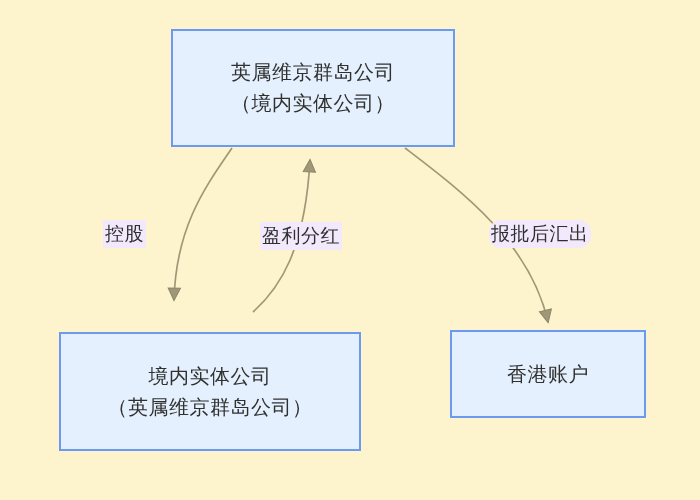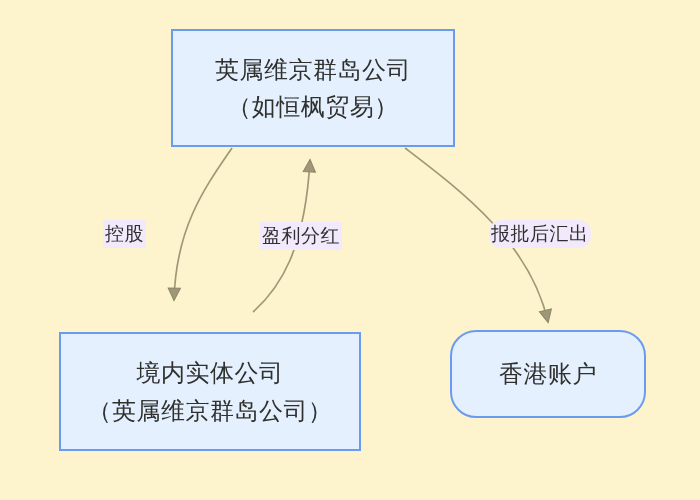--- a/index.html
+++ b/index.html
@@ -36,7 +36,7 @@
     align-items: center;
     justify-content: center;
     color: #30302f;
-    font-size: 24px;
+    font-size: 20px;
     line-height: 1.55;
     letter-spacing: 0.5px;
     text-align: center;

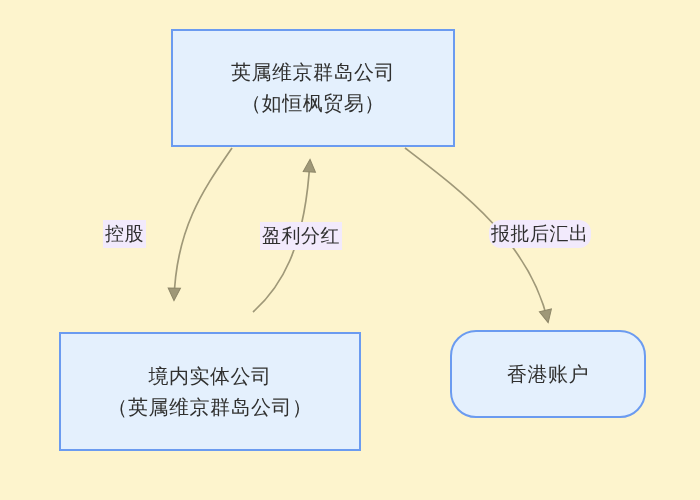--- a/index.html
+++ b/index.html
@@ -110,7 +110,7 @@
 
   <div class="node" id="node-bvi">
     <span class="line1">英属维京群岛公司</span>
-    <span class="line2">（如恒枫贸易）</span>
+    <span class="line2">（境内实体公司）</span>
   </div>
 
   <div class="node" id="node-domestic">

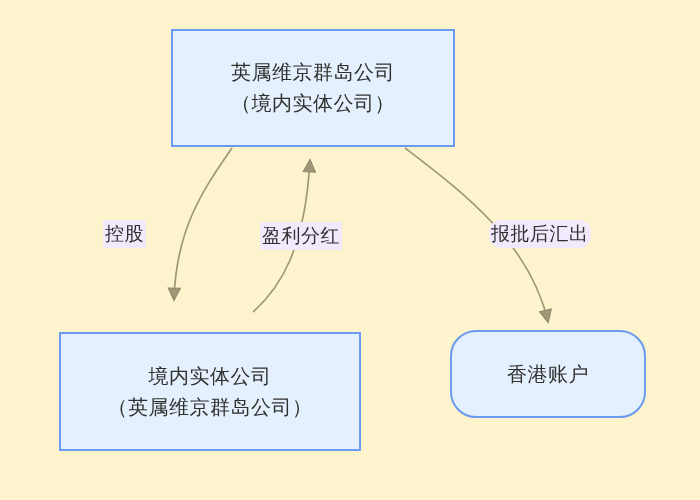--- a/index.html
+++ b/index.html
@@ -62,7 +62,6 @@
     top: 330px;
     width: 196px;
     height: 88px;
-    border-radius: 26px;
   }
   .edge-label {
     position: absolute;

